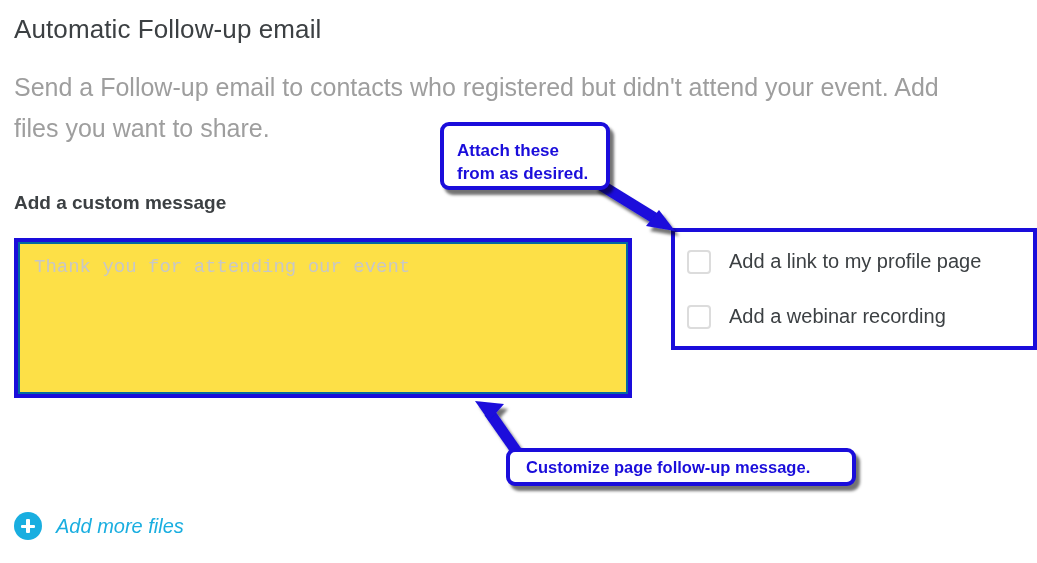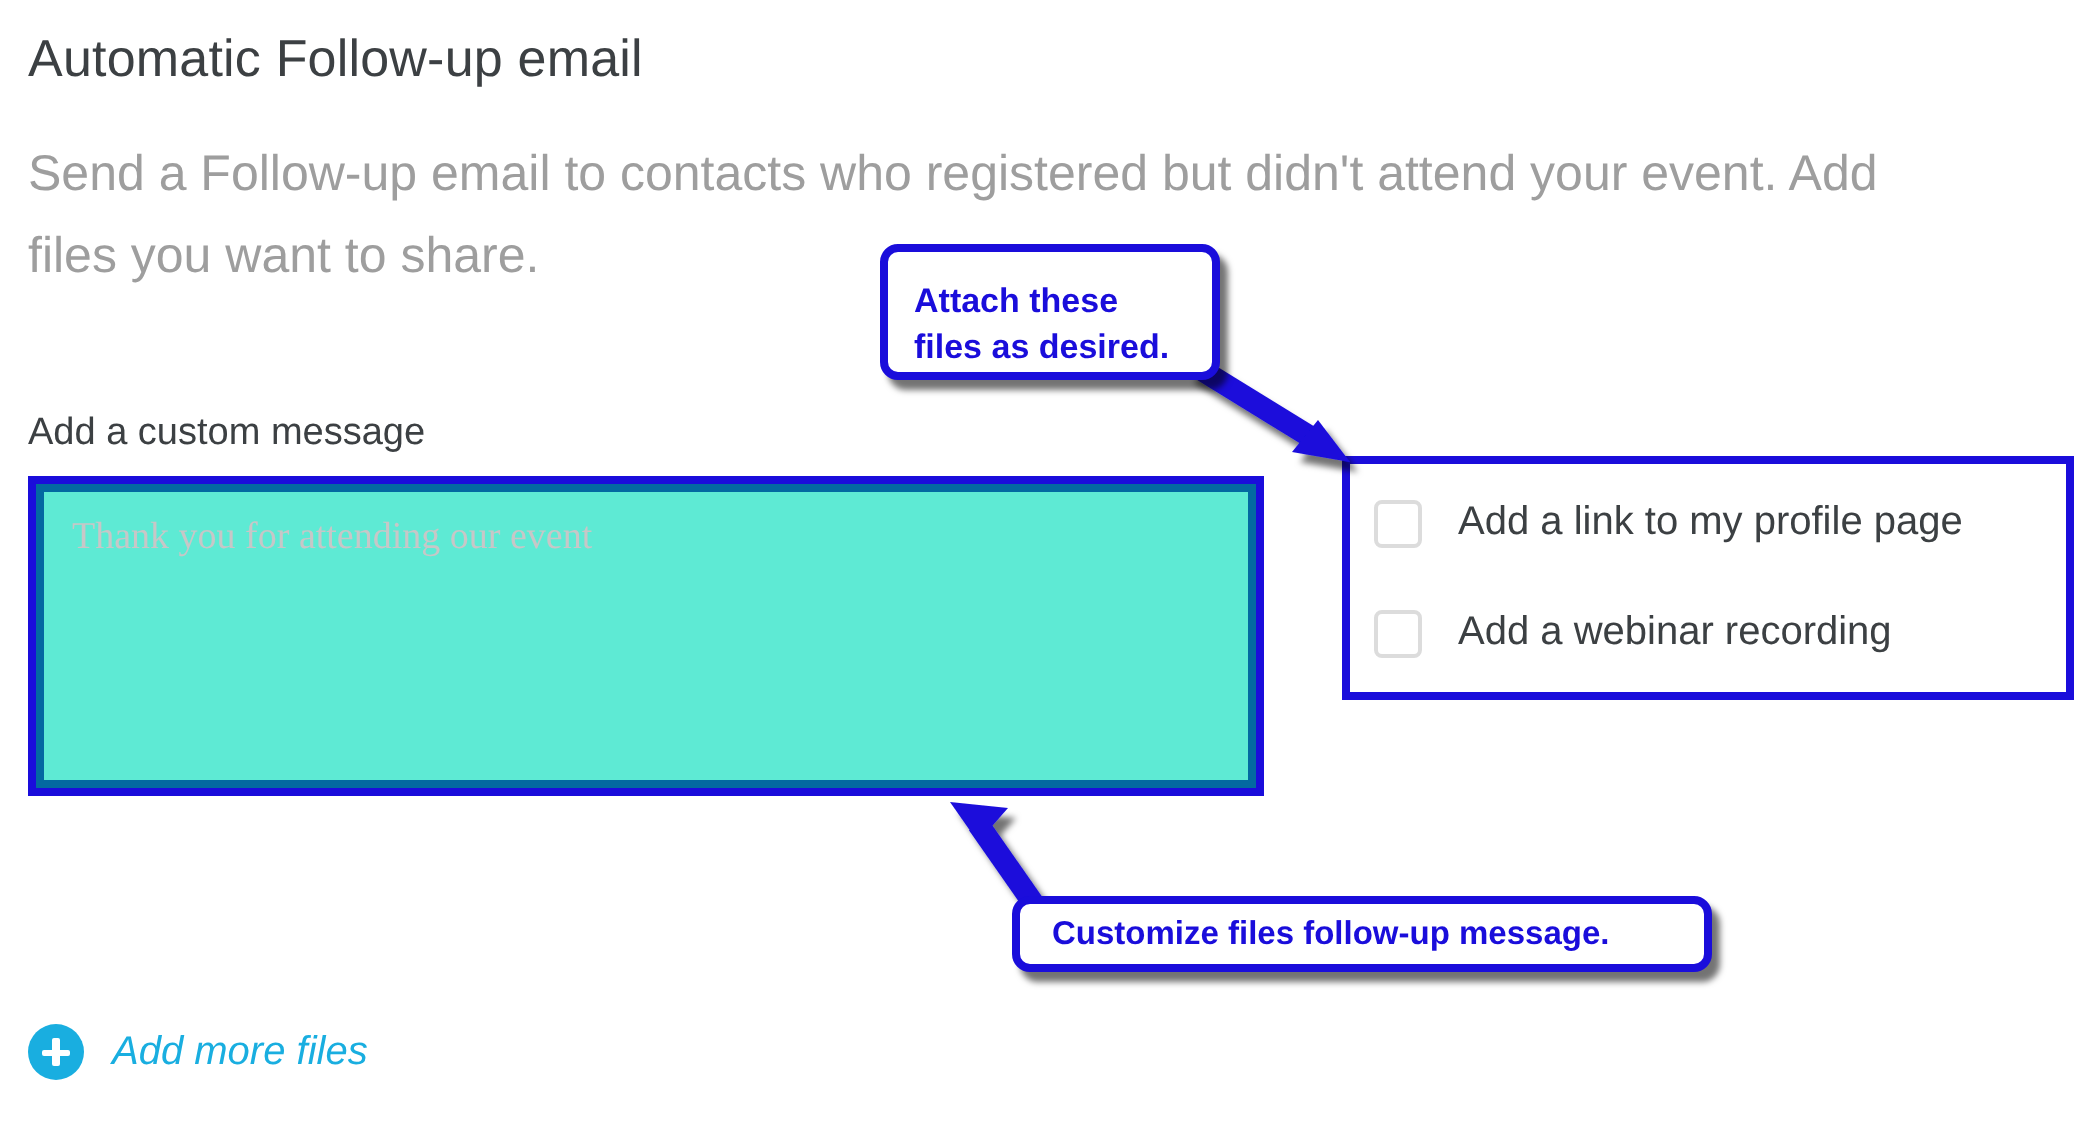--- a/index.html
+++ b/index.html
@@ -261,7 +261,7 @@
   <div class="callout" id="callout-attach">
     <span>
       <span>Attach these</span><br>
-      <span>files as desired.</span>
+      <span>from as desired.</span>
     </span>
   </div>
 

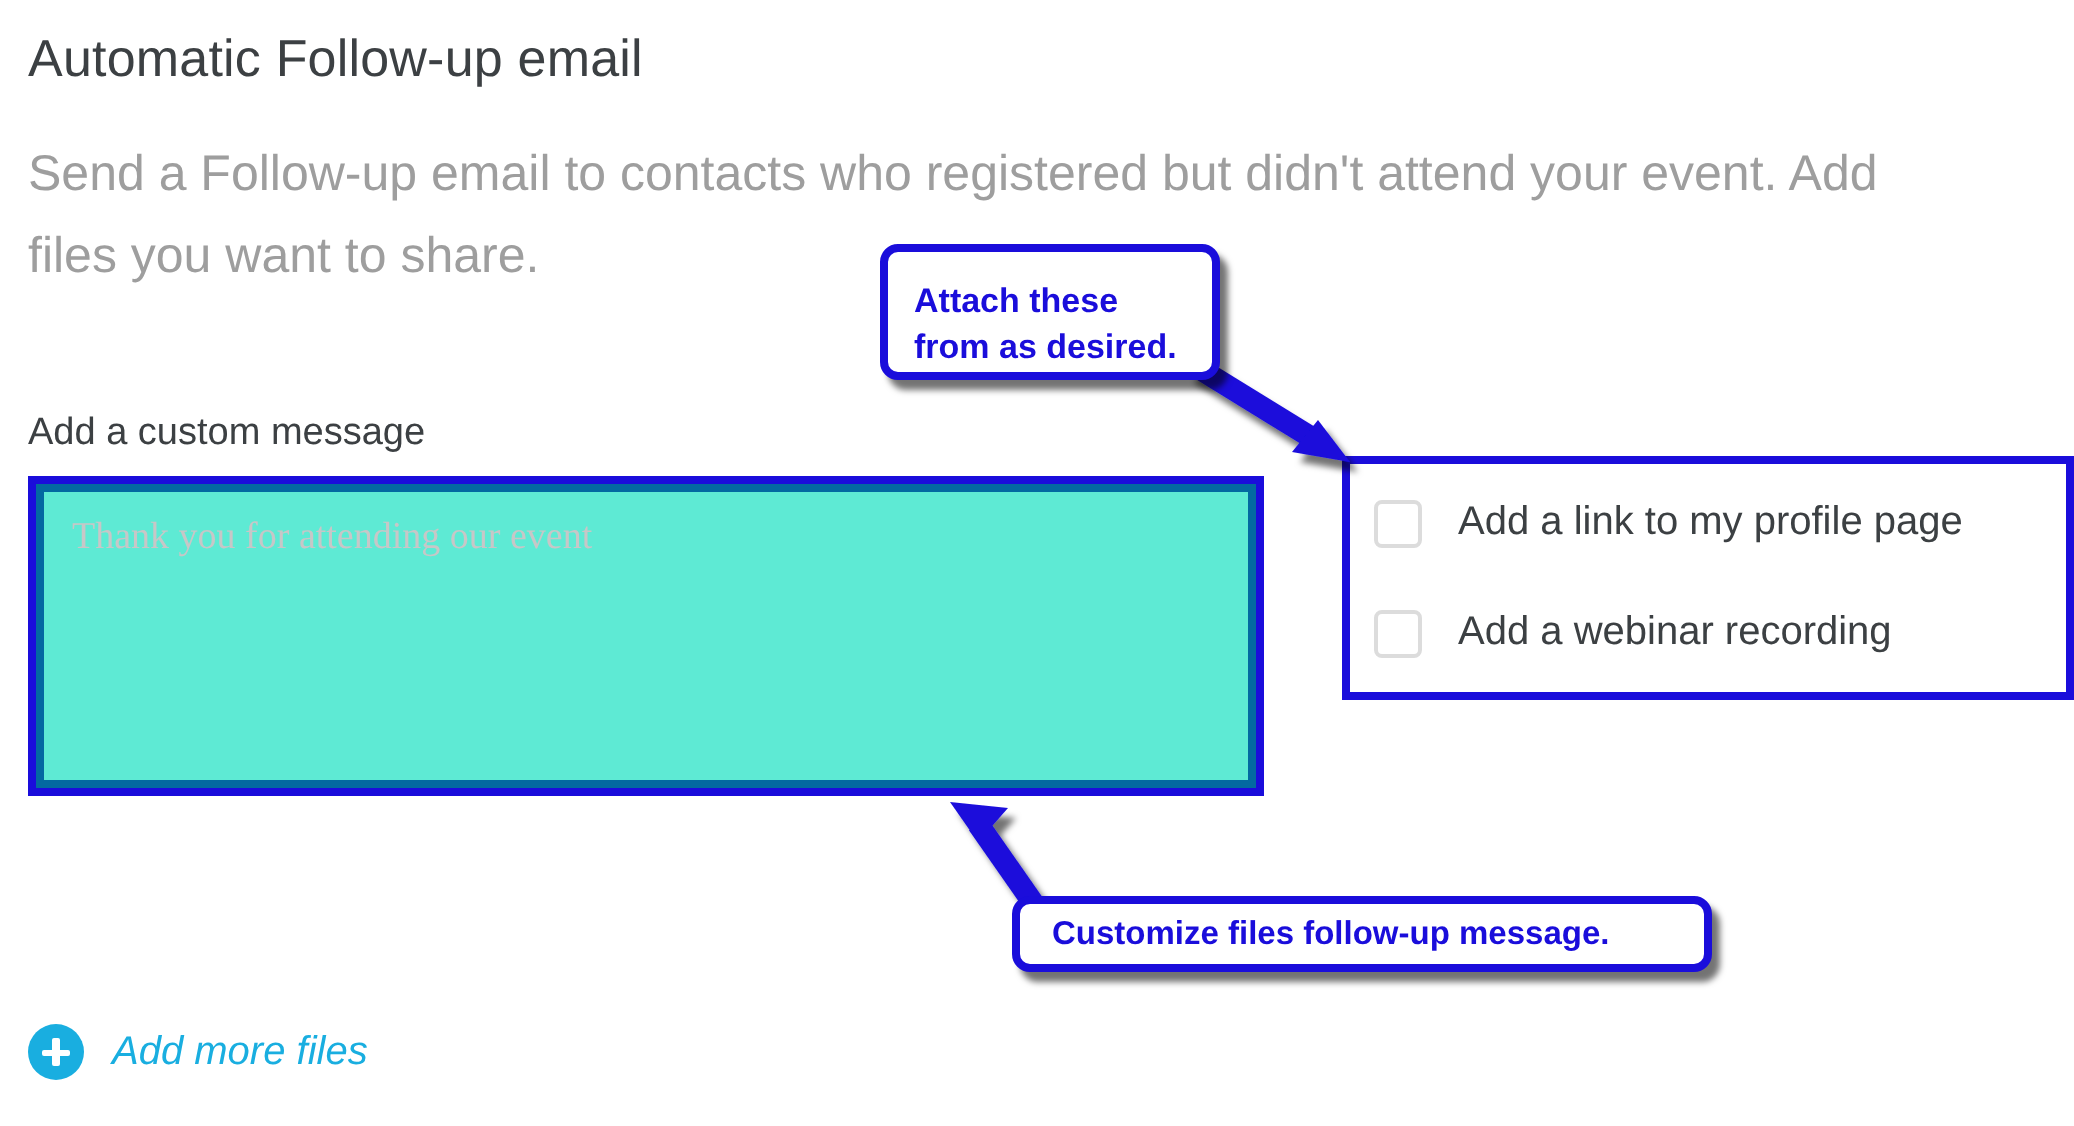--- a/index.html
+++ b/index.html
@@ -47,9 +47,8 @@
     position: absolute;
     font-size: 19px;
     color: #3c4043;
-    font-weight: 400;
-    white-space: nowrap;
-    margin-top: 14px;
+    font-weight: 700;
+    white-space: nowrap;
   }
   #label-custom-message { left: 14px; top: 192px; }
   #label-file-library   { left: 14px; top: 459px; }

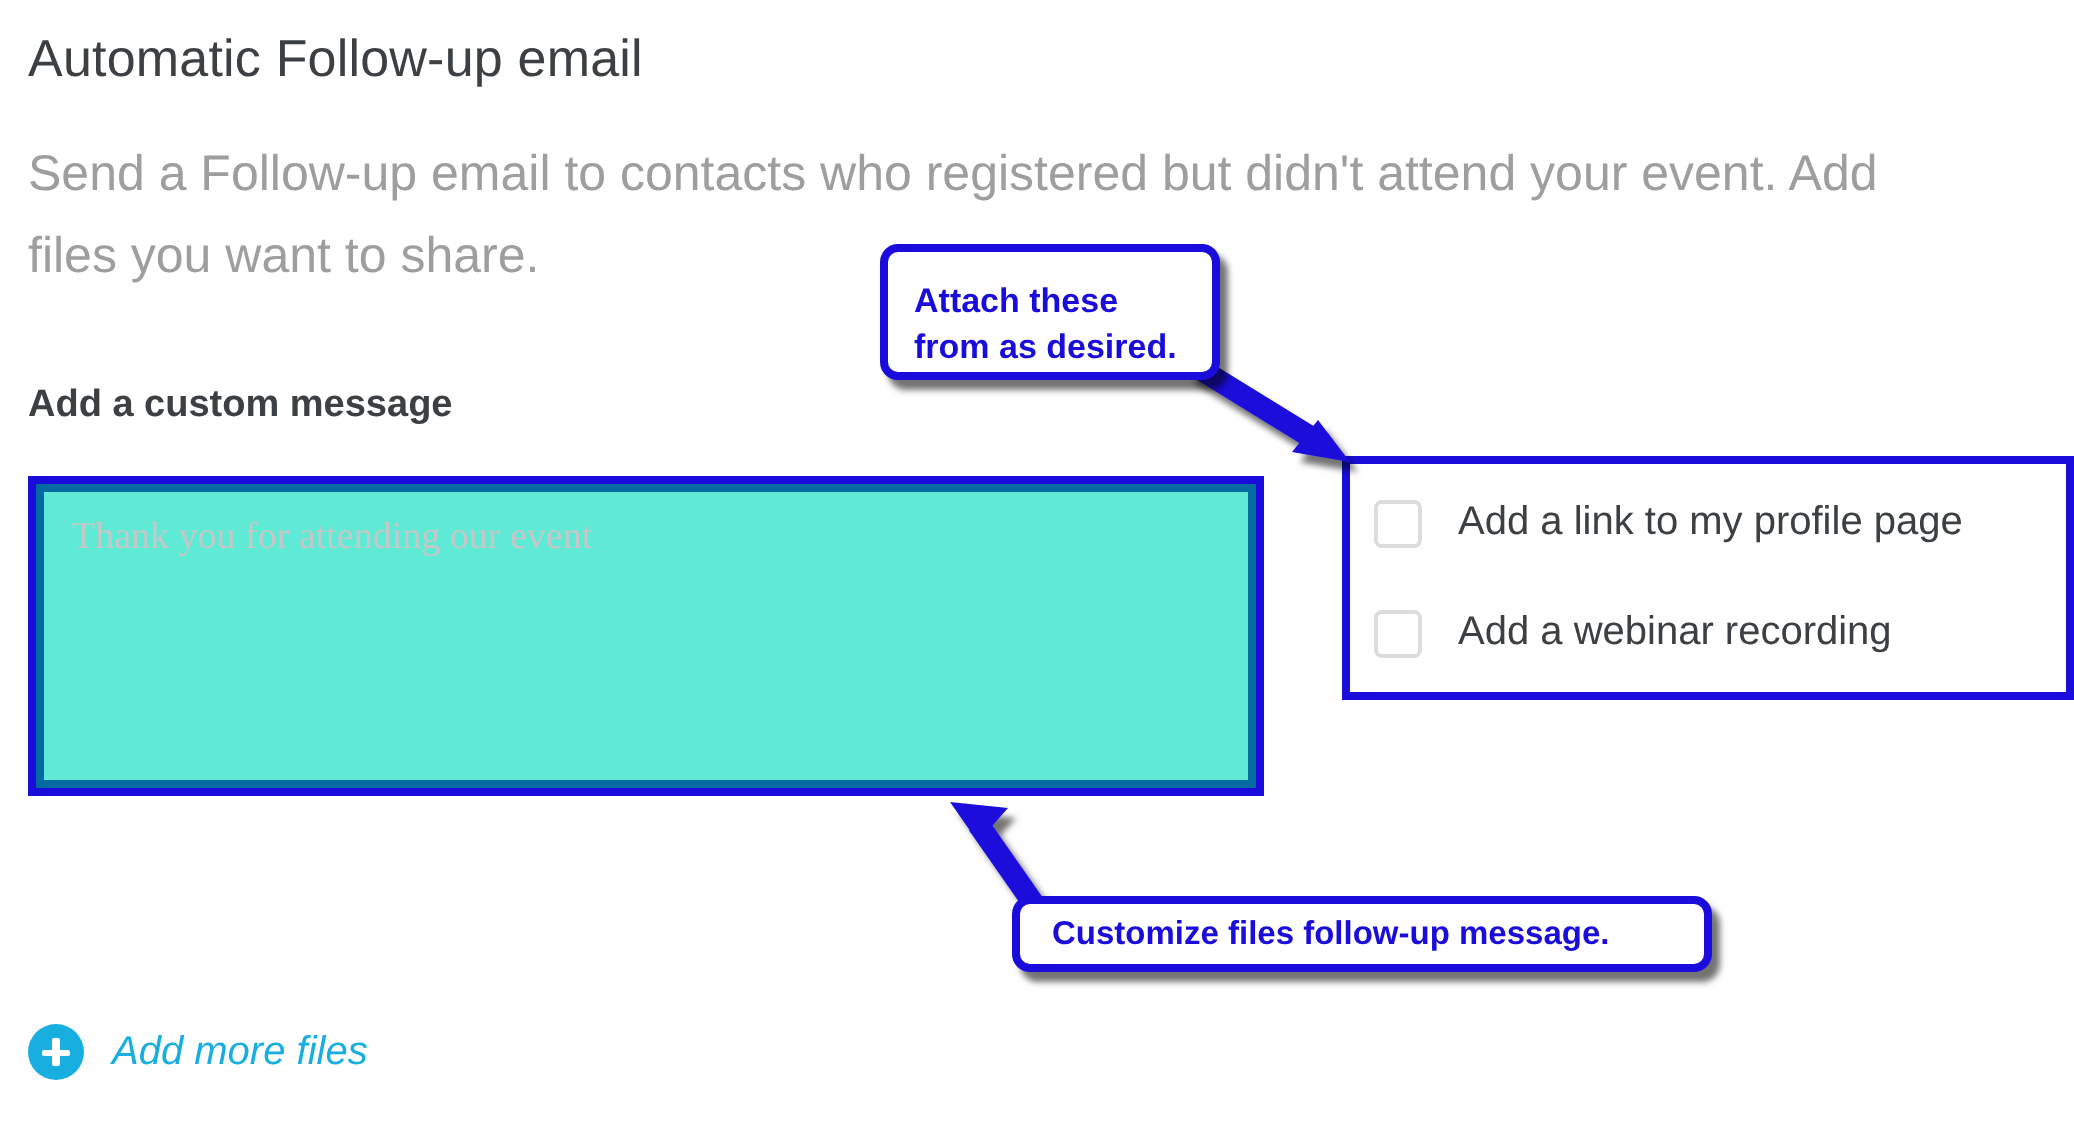--- a/index.html
+++ b/index.html
@@ -80,10 +80,10 @@
     width: 614px;
     height: 156px;
     box-sizing: border-box;
-    border: 6px solid #0369a1;
+    border: 4px solid #0369a1;
     border-radius: 2px;
-    background: #5eead4;
-    font-family: Liberation Serif, serif;
+    background: #fde047;
+    font-family: Liberation Mono, monospace;
     font-size: 19px;
     color: #3c4043;
     padding: 12px 14px;

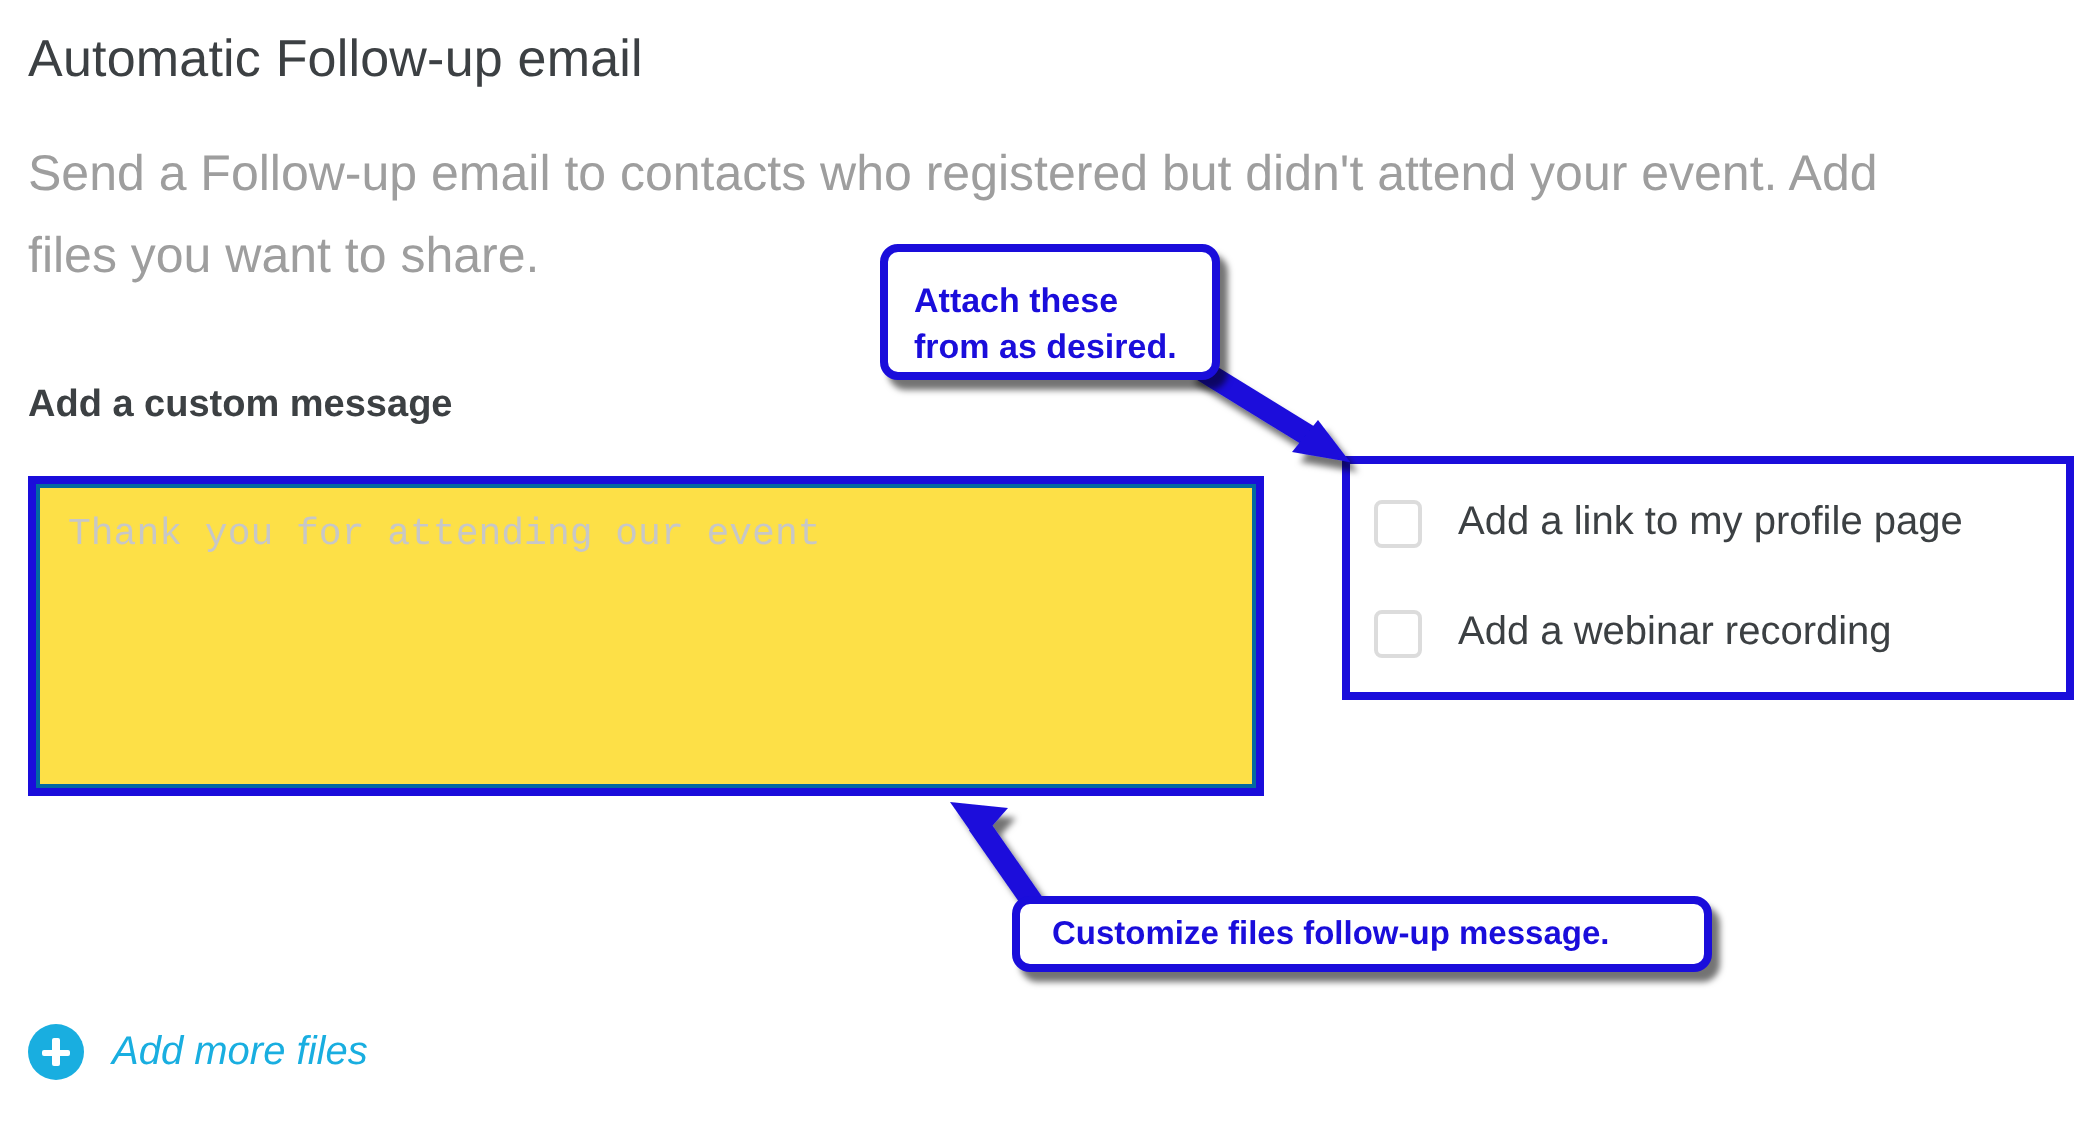--- a/index.html
+++ b/index.html
@@ -265,7 +265,7 @@
   </div>
 
   <div class="callout" id="callout-customize">
-    <span>Customize files follow-up message.</span>
+    <span>Customize page follow-up message.</span>
   </div>
 
 </div>

